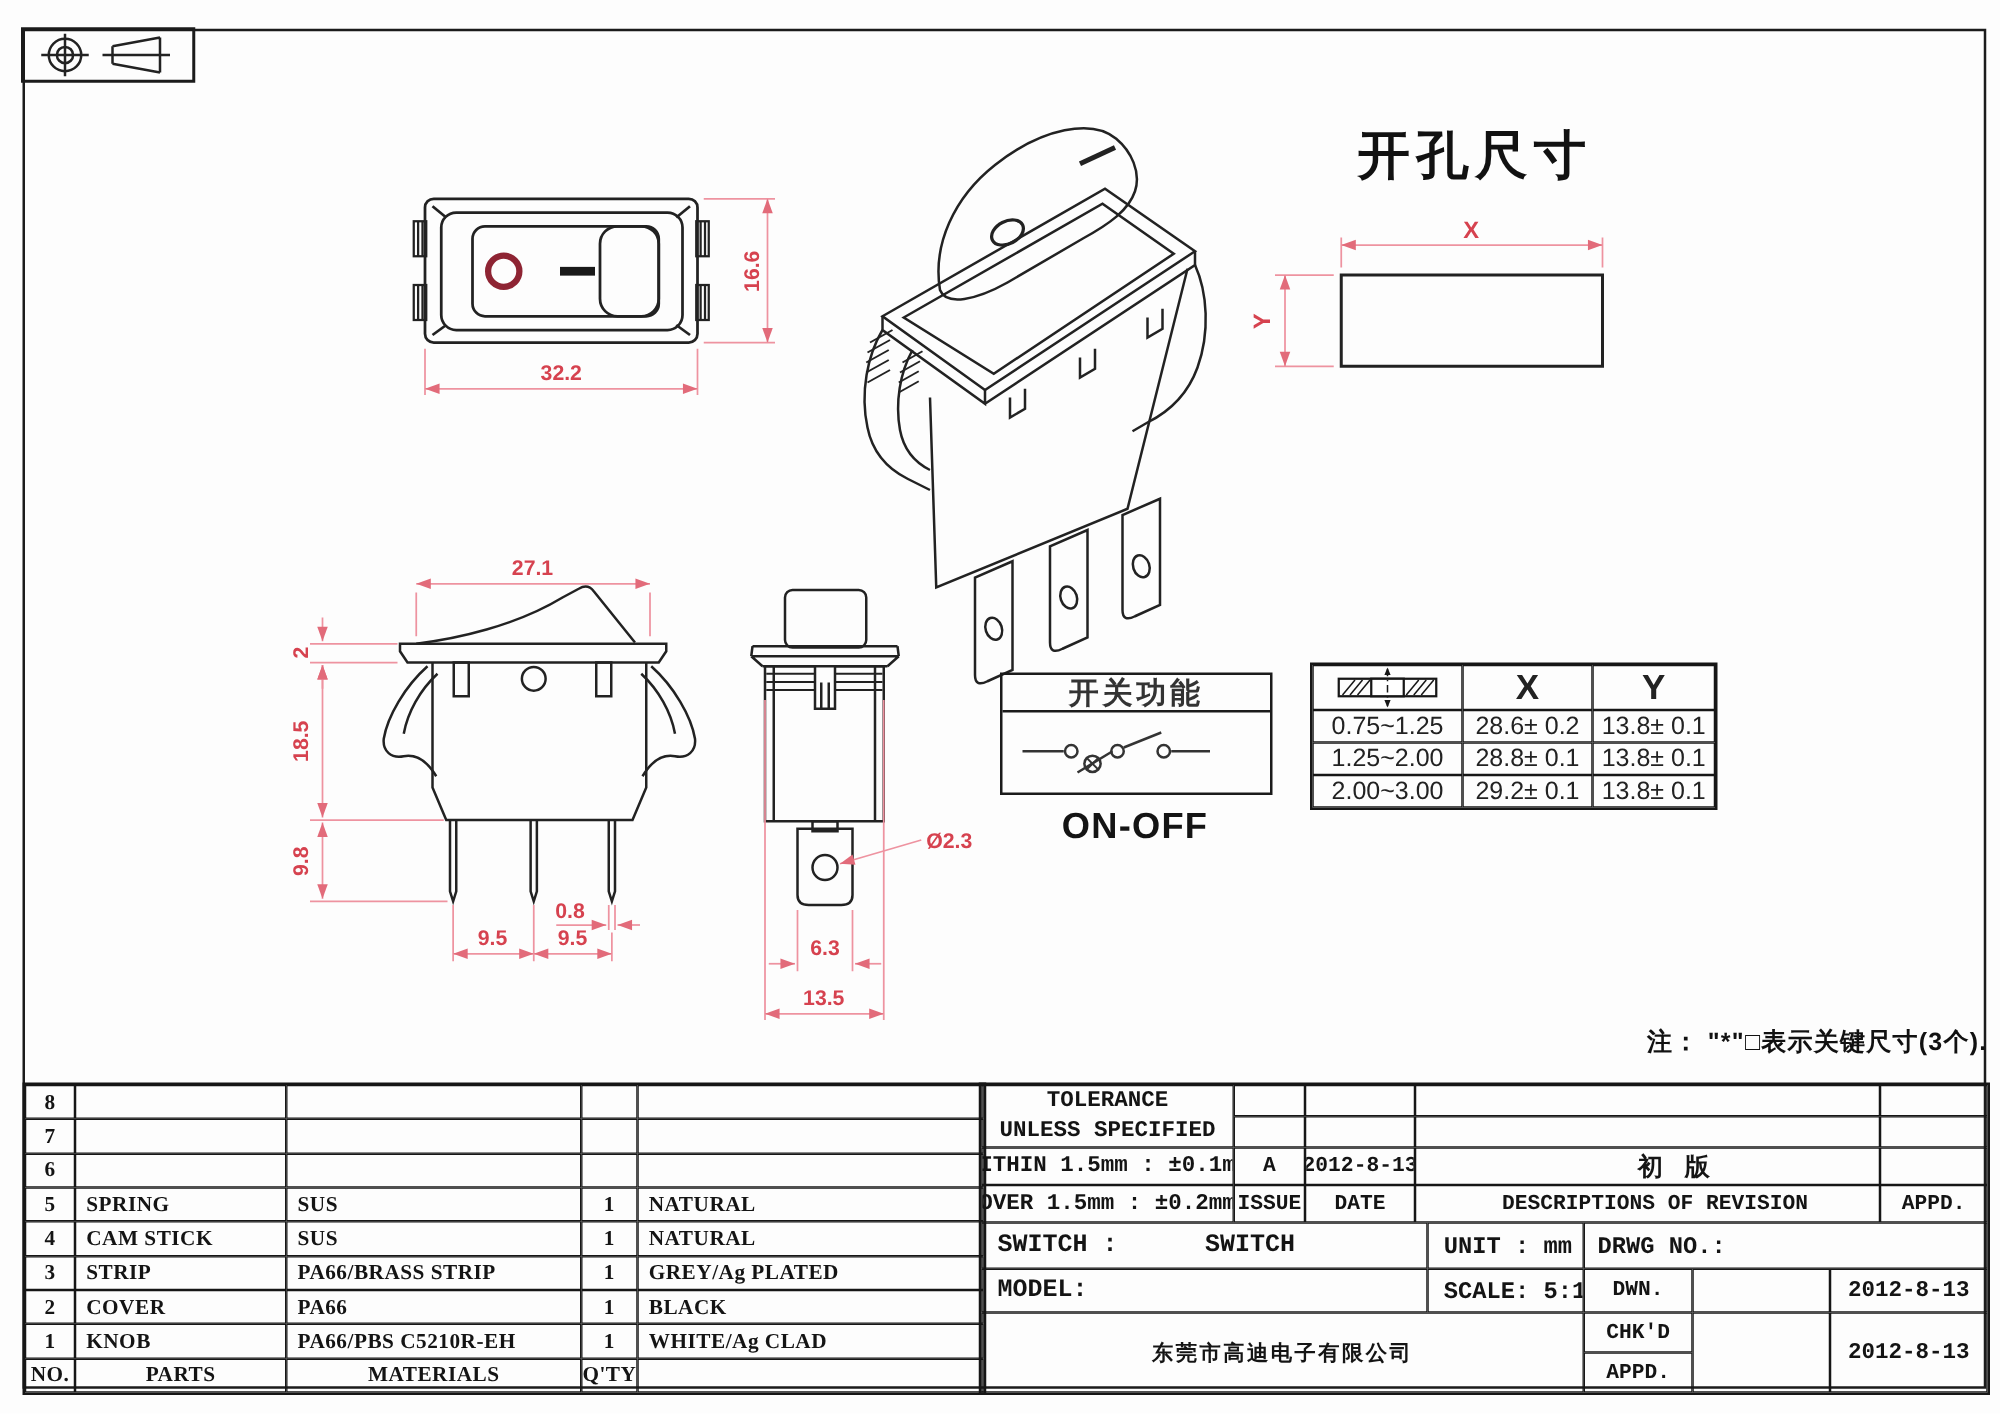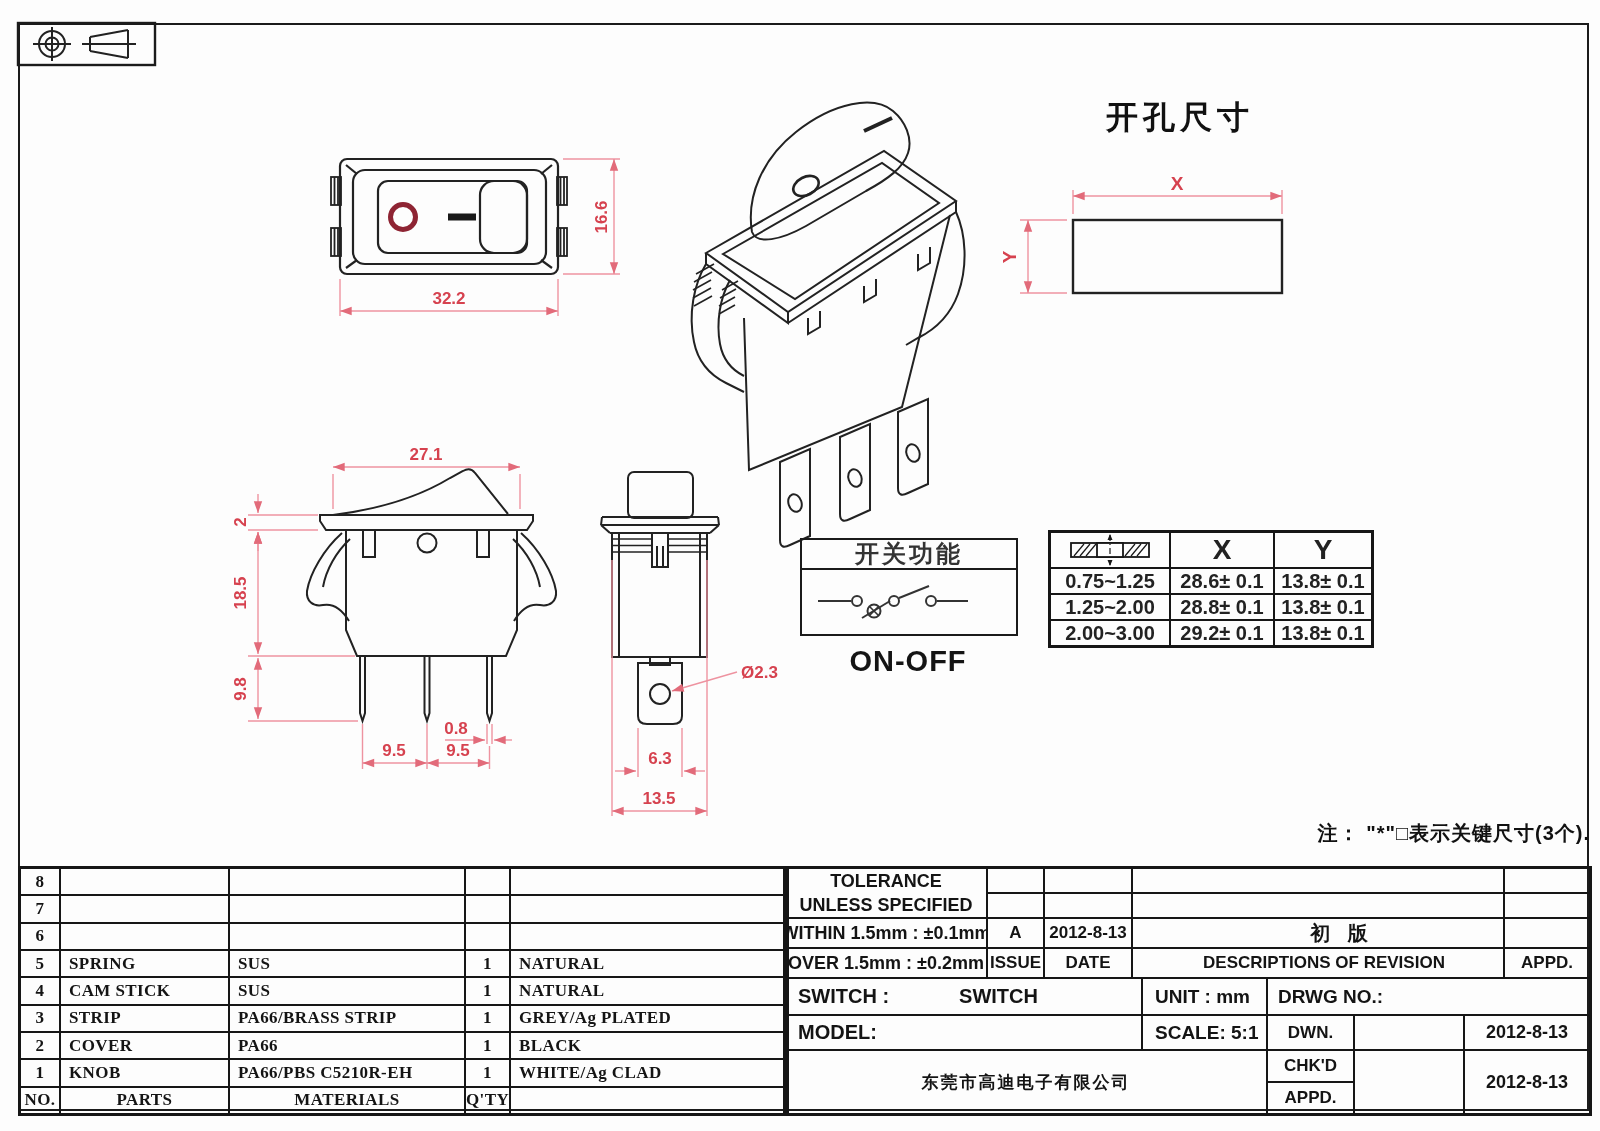--- a/index.html
+++ b/index.html
@@ -12,7 +12,7 @@
   text.dim{font-family:"Liberation Sans",sans-serif;font-size:17px;font-weight:bold;fill:#d6424f;}
   text.dimbig{font-family:"Liberation Sans",sans-serif;font-size:19px;font-weight:bold;fill:#d6424f;}
   
-  #cutout-title{left:1050px;top:96px;width:260px;text-align:center;font-size:32px;font-weight:700;letter-spacing:5px;color:#111;}
+  #cutout-title{left:1050px;top:96px;width:260px;text-align:center;font-size:42px;font-weight:700;letter-spacing:5px;color:#111;}
   
   #fn-box{left:800px;top:538px;width:214px;height:94px;border:2.5px solid #1b1b1b;}
   #fn-title{height:28px;border-bottom:2.5px solid #1b1b1b;display:flex;align-items:center;justify-content:center;

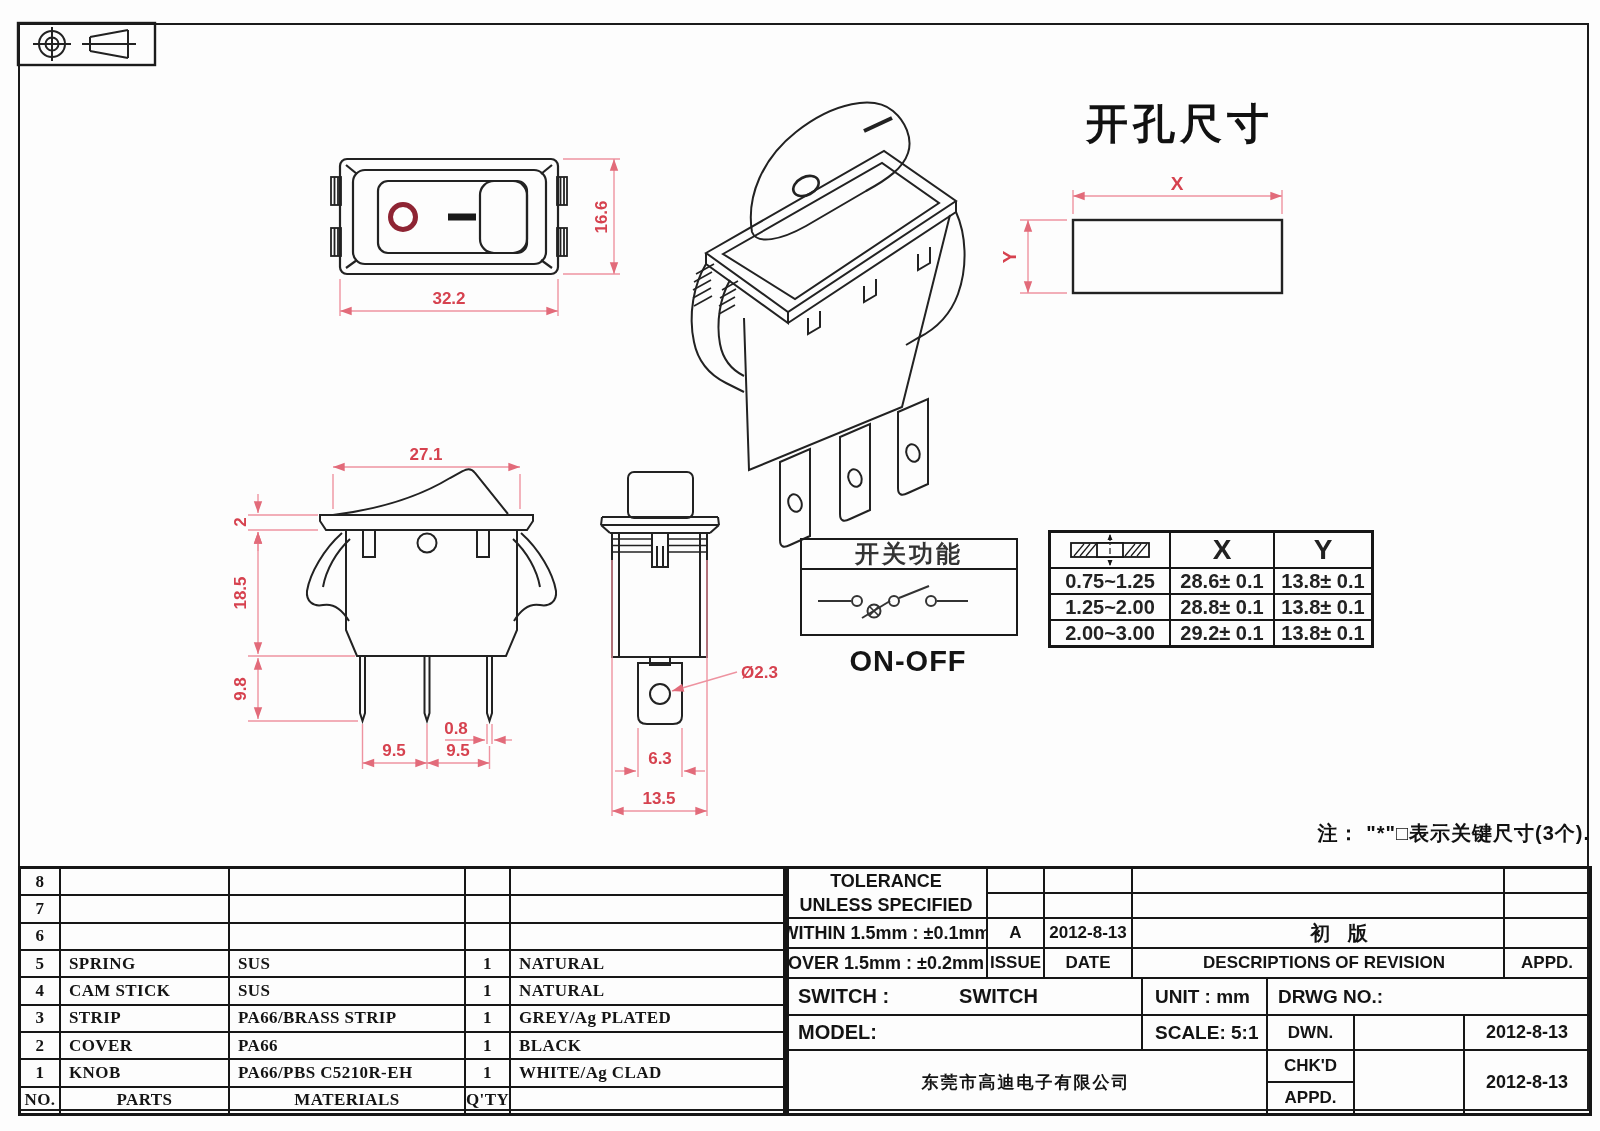--- a/index.html
+++ b/index.html
@@ -24,7 +24,7 @@
   #xy-table{left:1048px;top:530px;display:grid;grid-template-columns:120px 104px 98px;grid-template-rows:36px 26px 26px 26px;
             border:2px solid #161616;}
   #xy-table .c{border:1.5px solid #161616;display:flex;align-items:center;justify-content:center;
-               font-size:20px;font-weight:700;color:#222;}
+               font-size:20px;font-weight:400;color:#222;}
   #xy-table .h{font-size:28px;font-weight:600;}
   
   #parts{left:18px;top:866px;display:grid;grid-template-columns:40px 169px 236px 45px 277px;

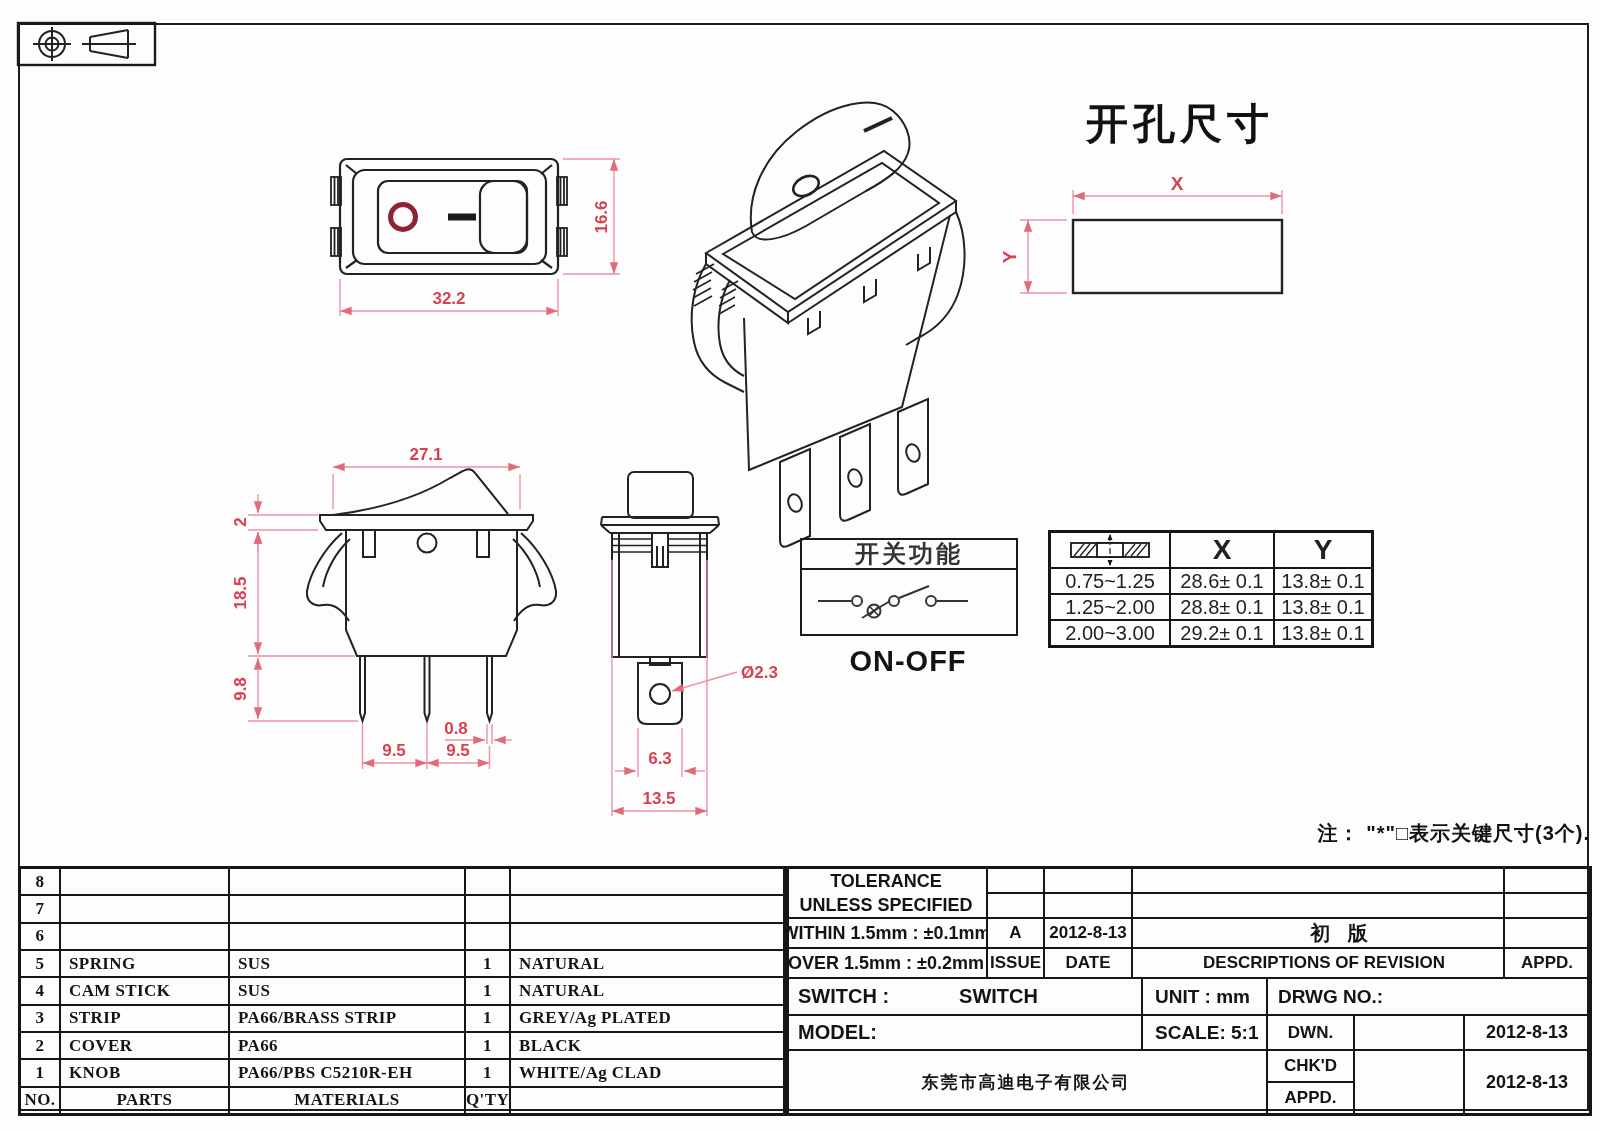--- a/index.html
+++ b/index.html
@@ -274,7 +274,7 @@
     <div class="c h">X</div>
     <div class="c h">Y</div>
     <div class="c">0.75~1.25</div>
-    <div class="c">28.6± 0.1</div>
+    <div class="c">28.6± 0.2</div>
     <div class="c">13.8± 0.1</div>
     <div class="c">1.25~2.00</div>
     <div class="c">28.8± 0.1</div>

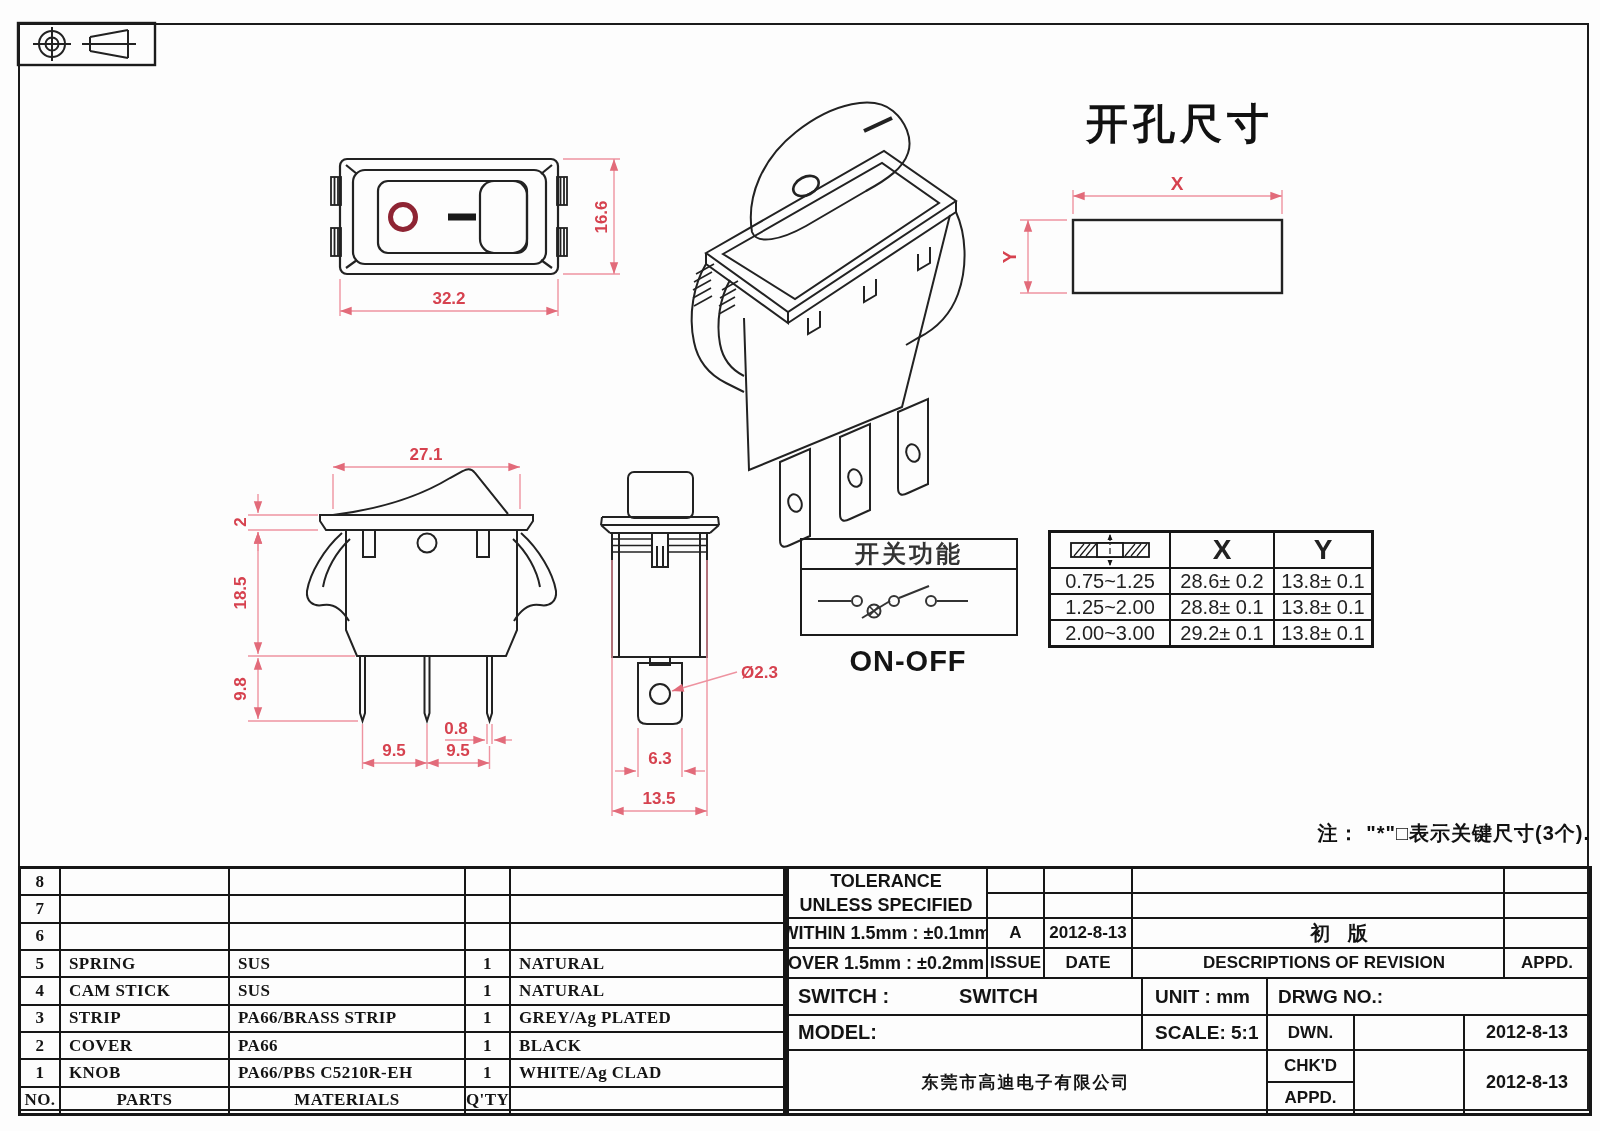--- a/index.html
+++ b/index.html
@@ -38,7 +38,7 @@
           grid-template-rows:25px 25px 30px 30px 37px 35px 32px 32px;
           width:805px;border:2px solid #161616;}
   #tblock .c{border:1.5px solid #161616;display:flex;align-items:center;justify-content:center;
-             font-family:Liberation Sans, sans-serif;font-weight:bold;font-size:17px;color:#141414;white-space:nowrap;overflow:hidden;}
+             font-family:Liberation Mono, monospace;font-weight:bold;font-size:17px;color:#141414;white-space:nowrap;overflow:hidden;}
   #tblock .lft{justify-content:flex-start;padding-left:12px;}
   #tblock .cjk{font-family:"Liberation Sans",sans-serif;padding-left:48px;}
   #company{font-size:40px;font-weight:600;letter-spacing:2px;font-family:"Liberation Sans",sans-serif;}

